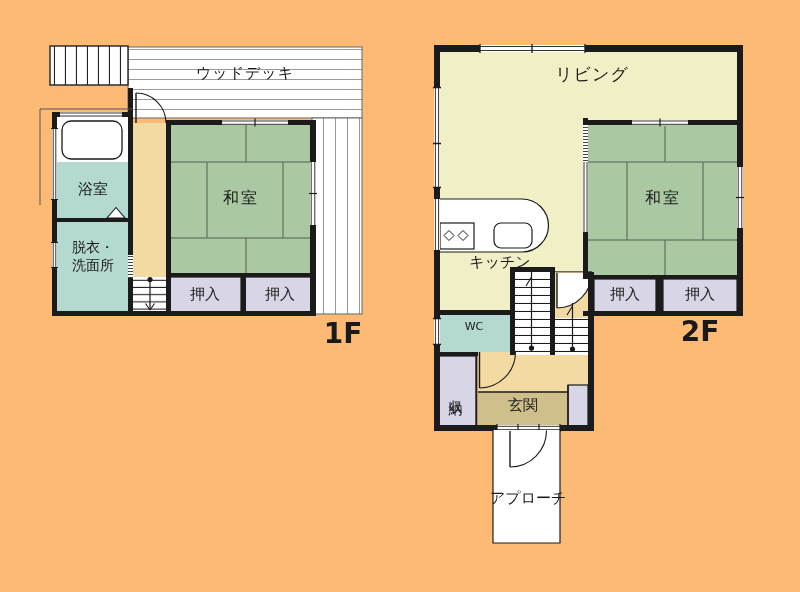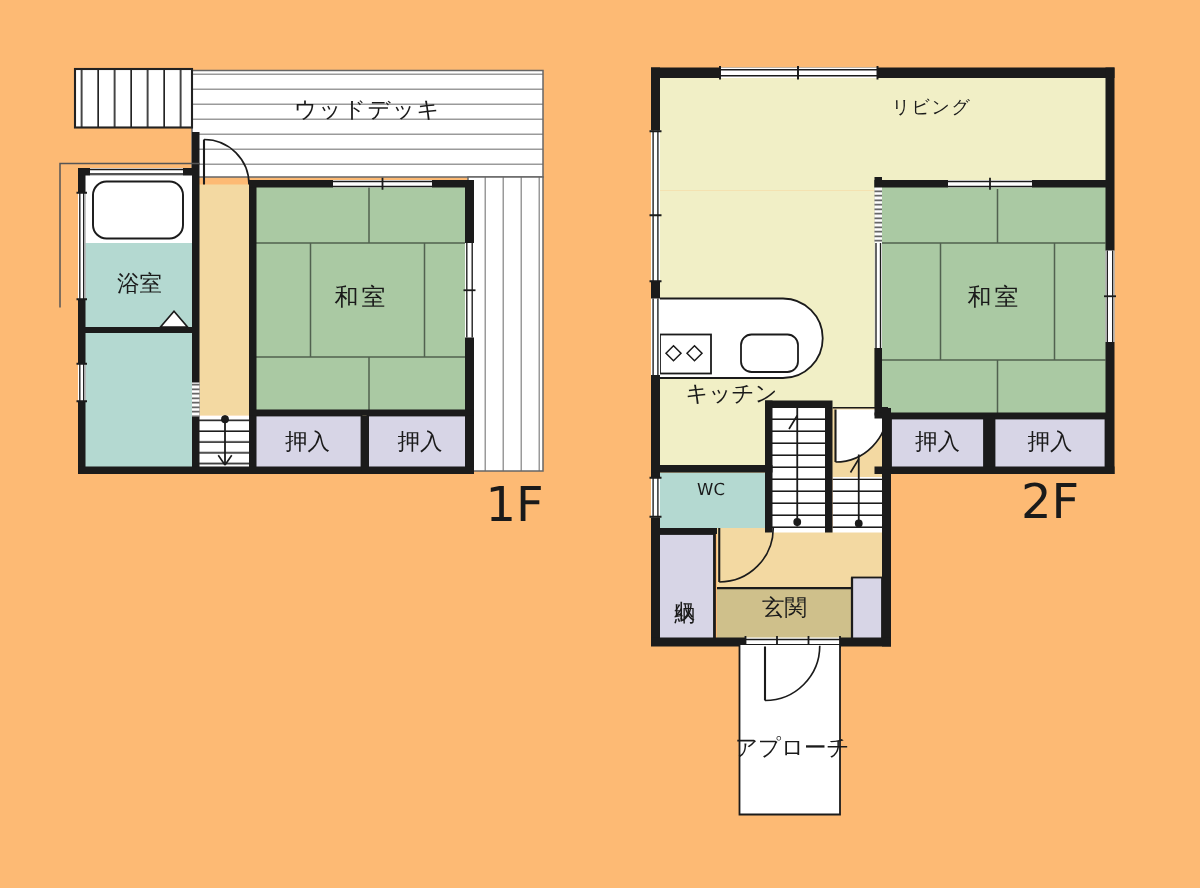--- a/index.html
+++ b/index.html
@@ -255,7 +255,7 @@
 <div class="lbl lbl-s" style="left:252px;top:285px;width:56px;">押入</div>
 <div class="lbl lbl-floor" style="left:320px;top:317px;width:46px;">1F</div>
 
-<div class="lbl" style="left:562px;top:63px;width:118px;font-size:12px;letter-spacing:1px;">リビング</div>
+<div class="lbl" style="left:533px;top:63px;width:118px;font-size:17px;letter-spacing:1px;">リビング</div>
 <div class="lbl lbl-s" style="left:441px;top:253px;width:86px;text-align:left;padding-left:16px;">キッチン</div>
 <div class="lbl lbl-room" style="left:634px;top:188px;width:58px;">和室</div>
 <div class="lbl lbl-s" style="left:597px;top:285px;width:56px;">押入</div>

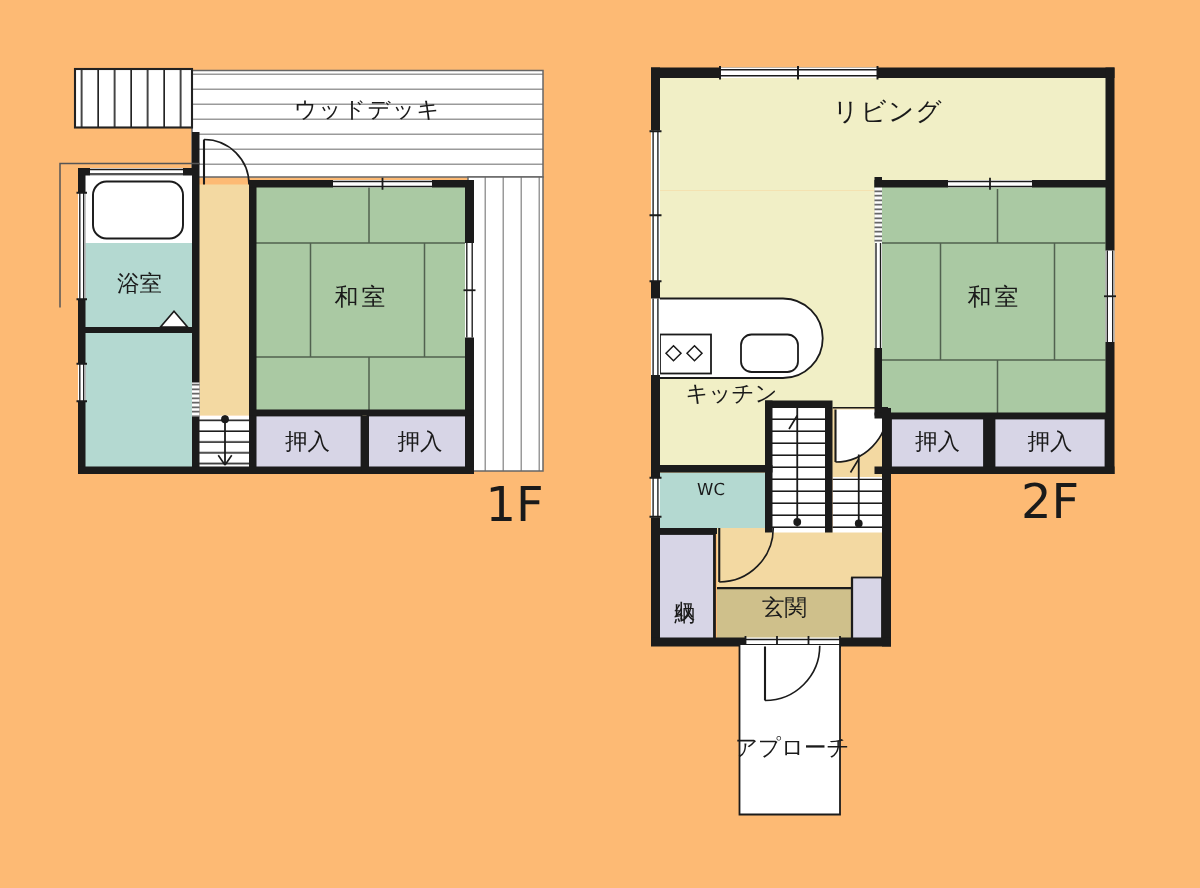--- a/index.html
+++ b/index.html
@@ -250,6 +250,10 @@
 
 <div class="lbl lbl-s" style="left:182px;top:64px;width:126px;letter-spacing:1px;">ウッドデッキ</div>
 <div class="lbl lbl-s" style="left:70px;top:180px;width:46px;">浴室</div>
+<div class="lbl" style="left:56px;top:238px;width:74px;font-size:14px;line-height:18px;">
+  <div>脱衣・</div>
+  <div>洗面所</div>
+</div>
 <div class="lbl lbl-room" style="left:212px;top:188px;width:58px;">和室</div>
 <div class="lbl lbl-s" style="left:177px;top:285px;width:56px;">押入</div>
 <div class="lbl lbl-s" style="left:252px;top:285px;width:56px;">押入</div>

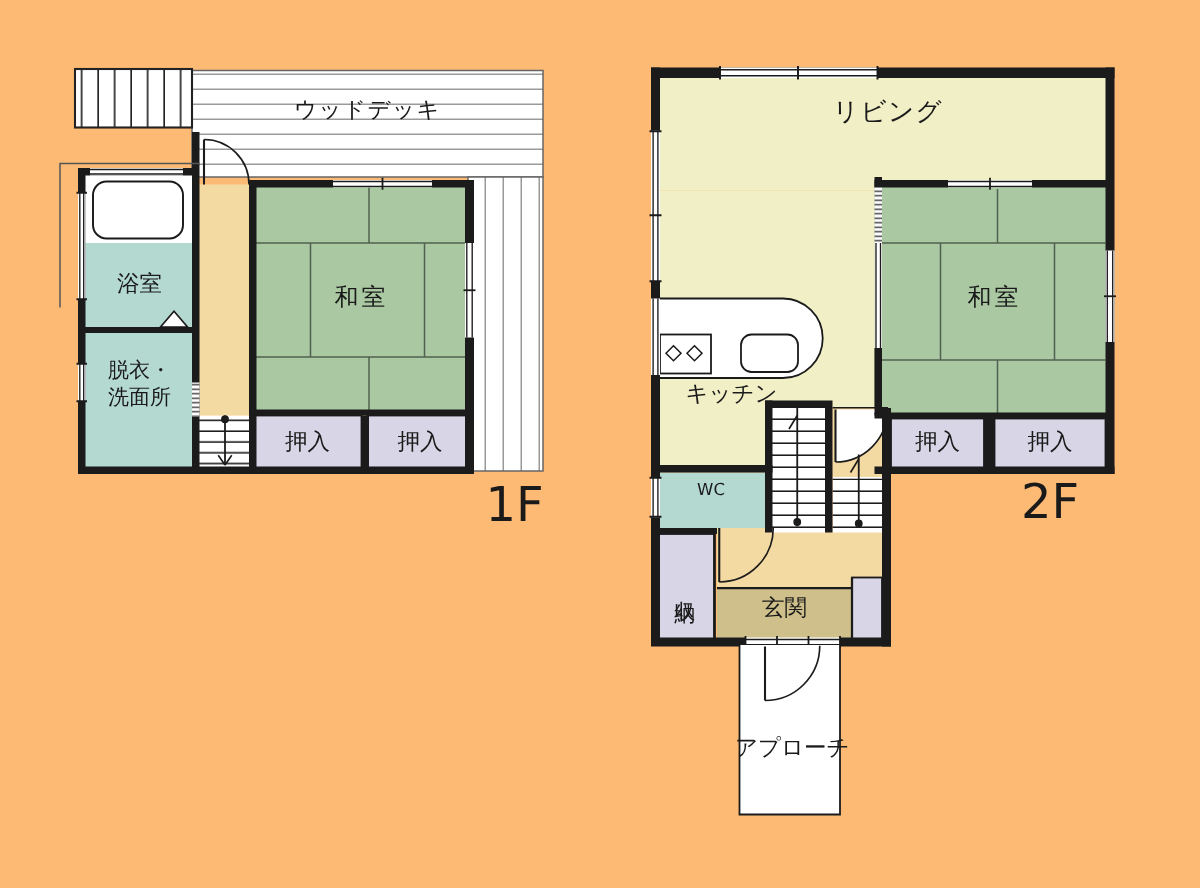--- a/index.html
+++ b/index.html
@@ -260,7 +260,7 @@
 <div class="lbl lbl-floor" style="left:320px;top:317px;width:46px;">1F</div>
 
 <div class="lbl" style="left:533px;top:63px;width:118px;font-size:17px;letter-spacing:1px;">リビング</div>
-<div class="lbl lbl-s" style="left:441px;top:253px;width:86px;text-align:left;padding-left:16px;">キッチン</div>
+<div class="lbl lbl-s" style="left:441px;top:253px;width:86px;text-align:center;padding-left:16px;">キッチン</div>
 <div class="lbl lbl-room" style="left:634px;top:188px;width:58px;">和室</div>
 <div class="lbl lbl-s" style="left:597px;top:285px;width:56px;">押入</div>
 <div class="lbl lbl-s" style="left:672px;top:285px;width:56px;">押入</div>

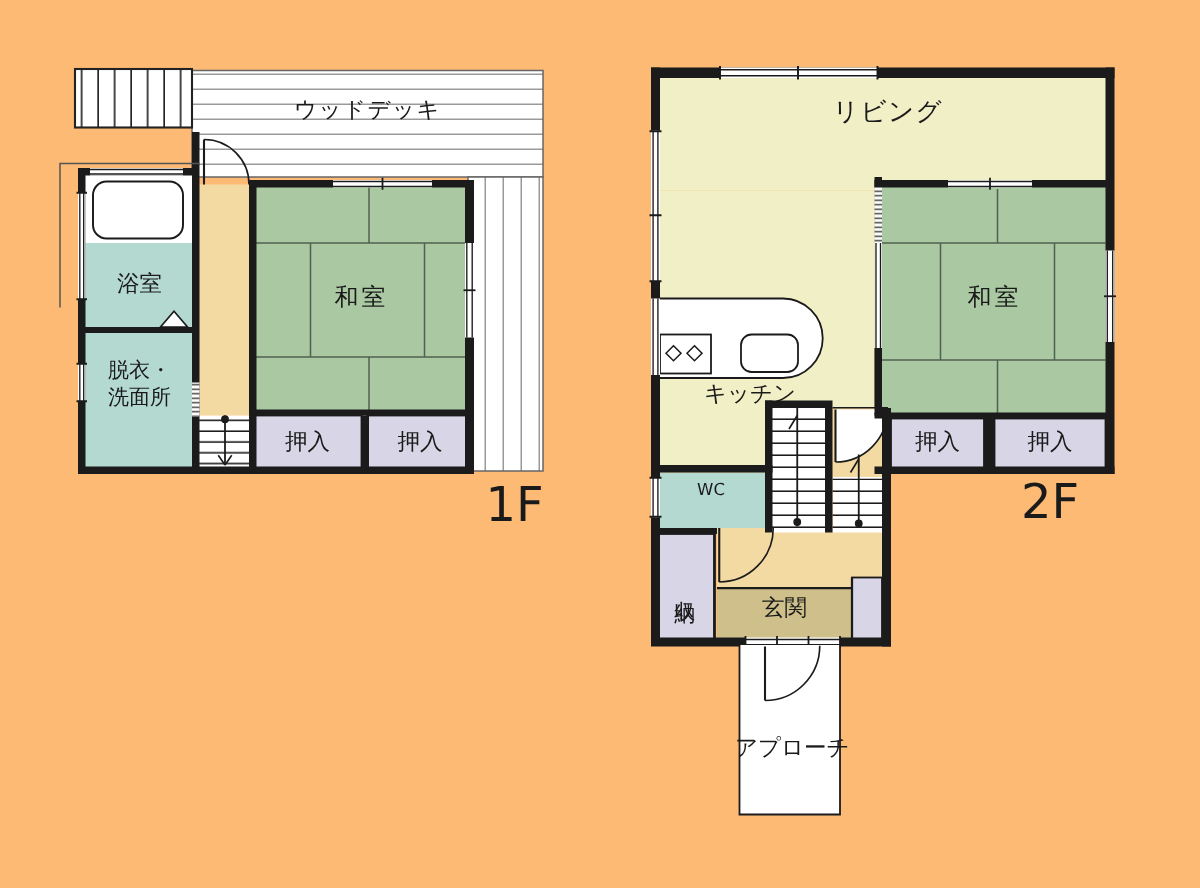--- a/index.html
+++ b/index.html
@@ -23,7 +23,7 @@
   .lbl{position:absolute;text-align:center;white-space:nowrap;color:#1a1a1a;}
   .lbl-s{font-size:15px;}
   .lbl-room{font-size:16px;letter-spacing:2px;}
-  .lbl-floor{font-size:32px;font-weight:normal;}
+  .lbl-floor{font-size:28px;font-weight:bold;}
   .lbl-vert{writing-mode:vertical-rl;text-orientation:upright;font-size:14px;letter-spacing:2px;}
 </style>
 </head>

